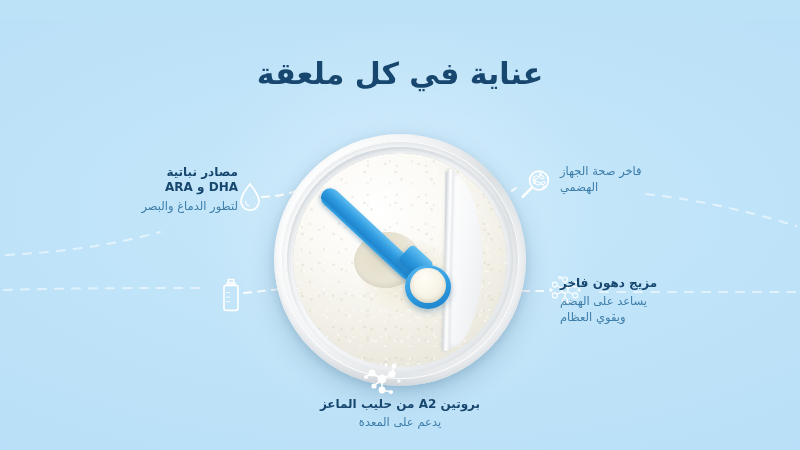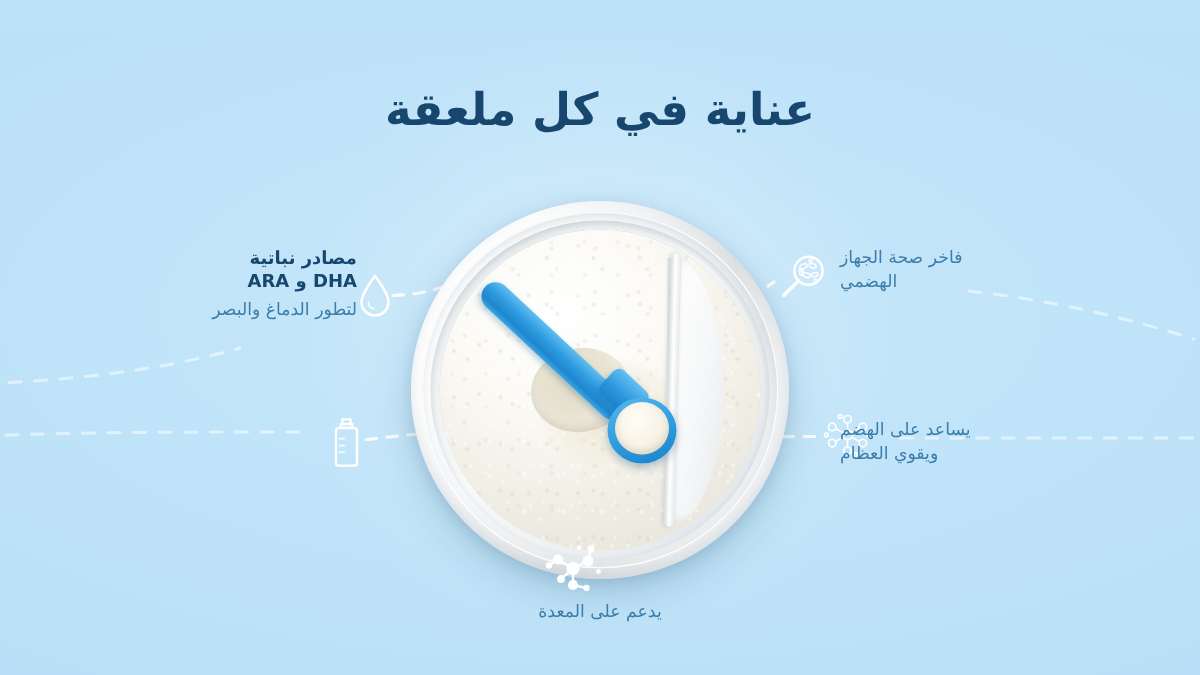--- a/index.html
+++ b/index.html
@@ -377,6 +377,7 @@
   </div>
 
   <div class="feature left-col" id="f-fat">
+    <div class="headline">مزيج دهون فاخر</div>
     <div class="sub">يساعد على الهضم
 ويقوي العظام</div>
   </div>

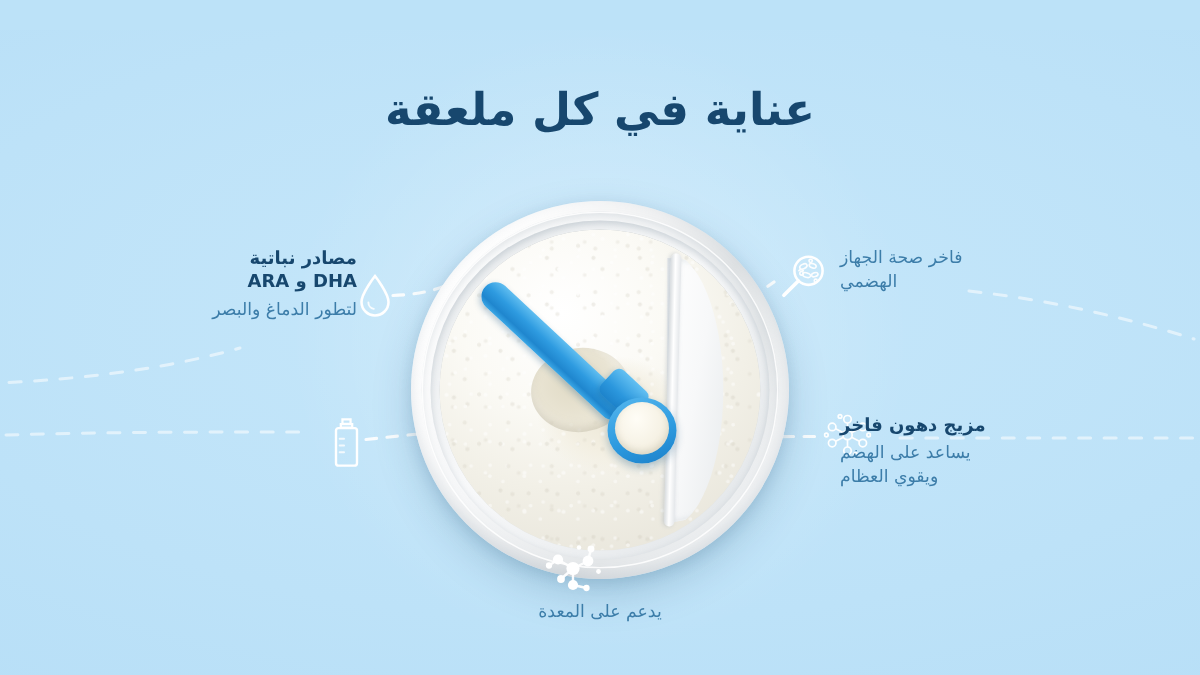--- a/index.html
+++ b/index.html
@@ -383,6 +383,7 @@
   </div>
 
   <div class="feature center-col" id="f-a2">
+    <div class="headline">بروتين A2 من حليب الماعز</div>
     <div class="sub">يدعم على المعدة</div>
   </div>
 

